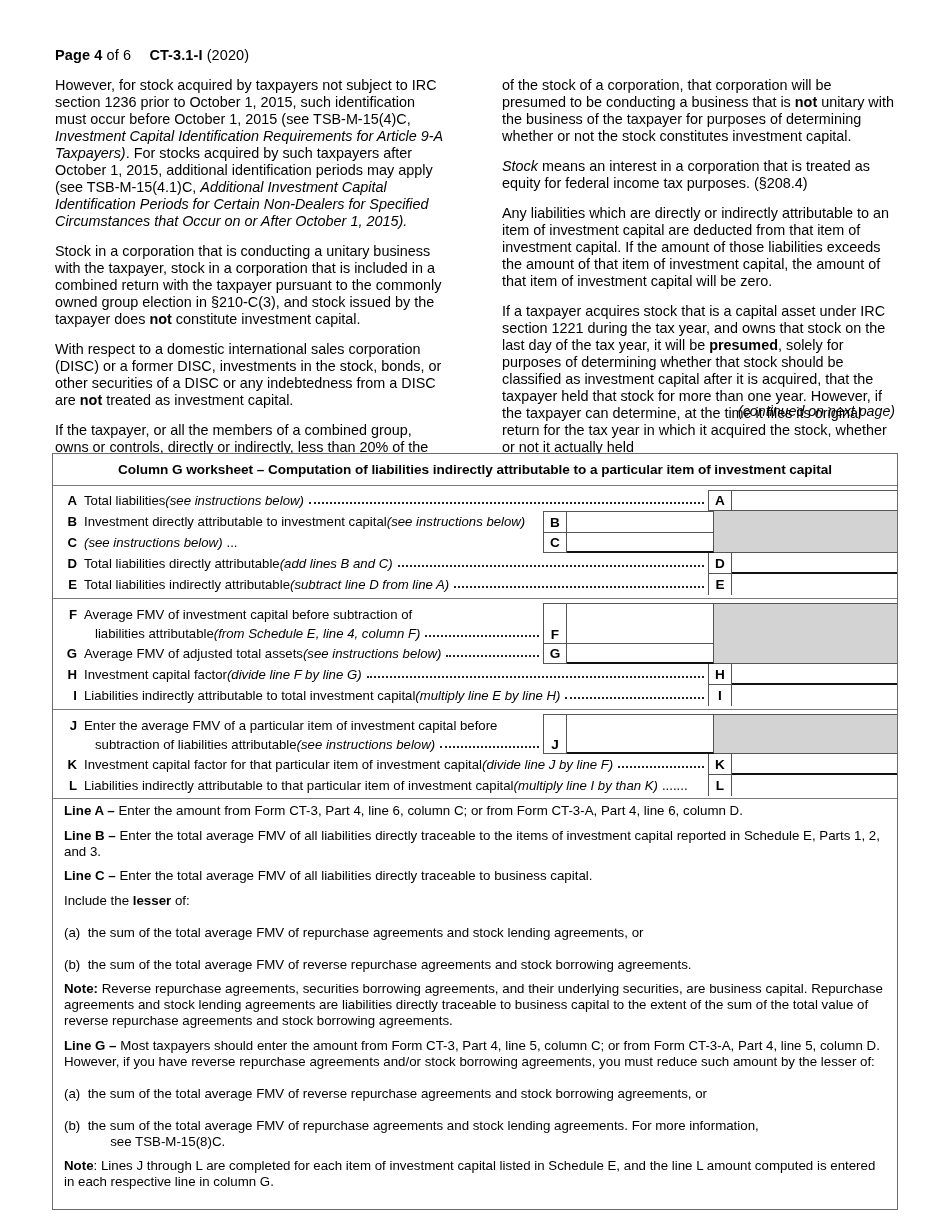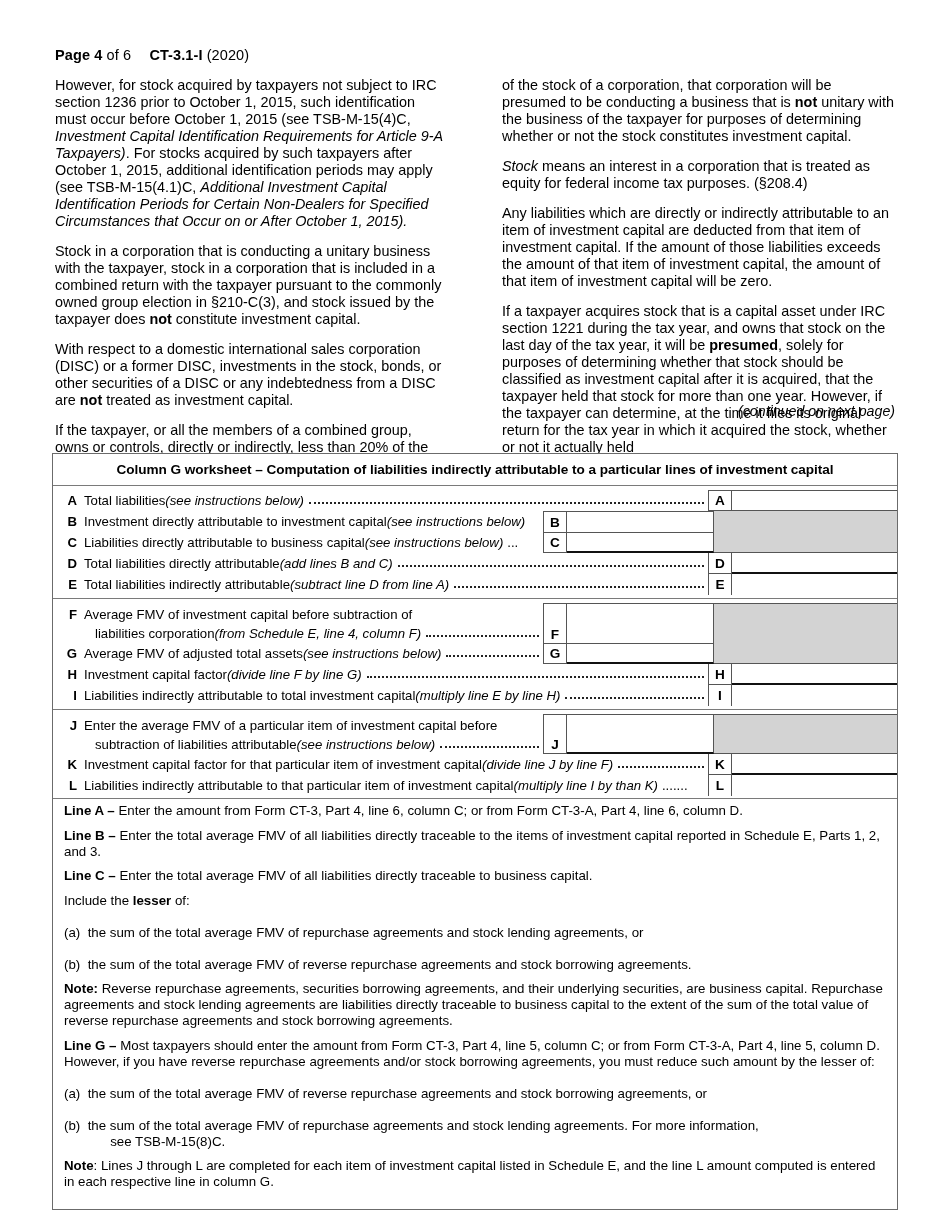--- a/index.html
+++ b/index.html
@@ -198,7 +198,7 @@
 
   <div class="worksheet">
 
-    <div class="ws-title">Column G worksheet – Computation of liabilities indirectly attributable to a particular lines of investment capital</div>
+    <div class="ws-title">Column G worksheet – Computation of liabilities indirectly attributable to a particular item of investment capital</div>
 
     <div class="grp" style="padding:4px 0 3px 0;">
 

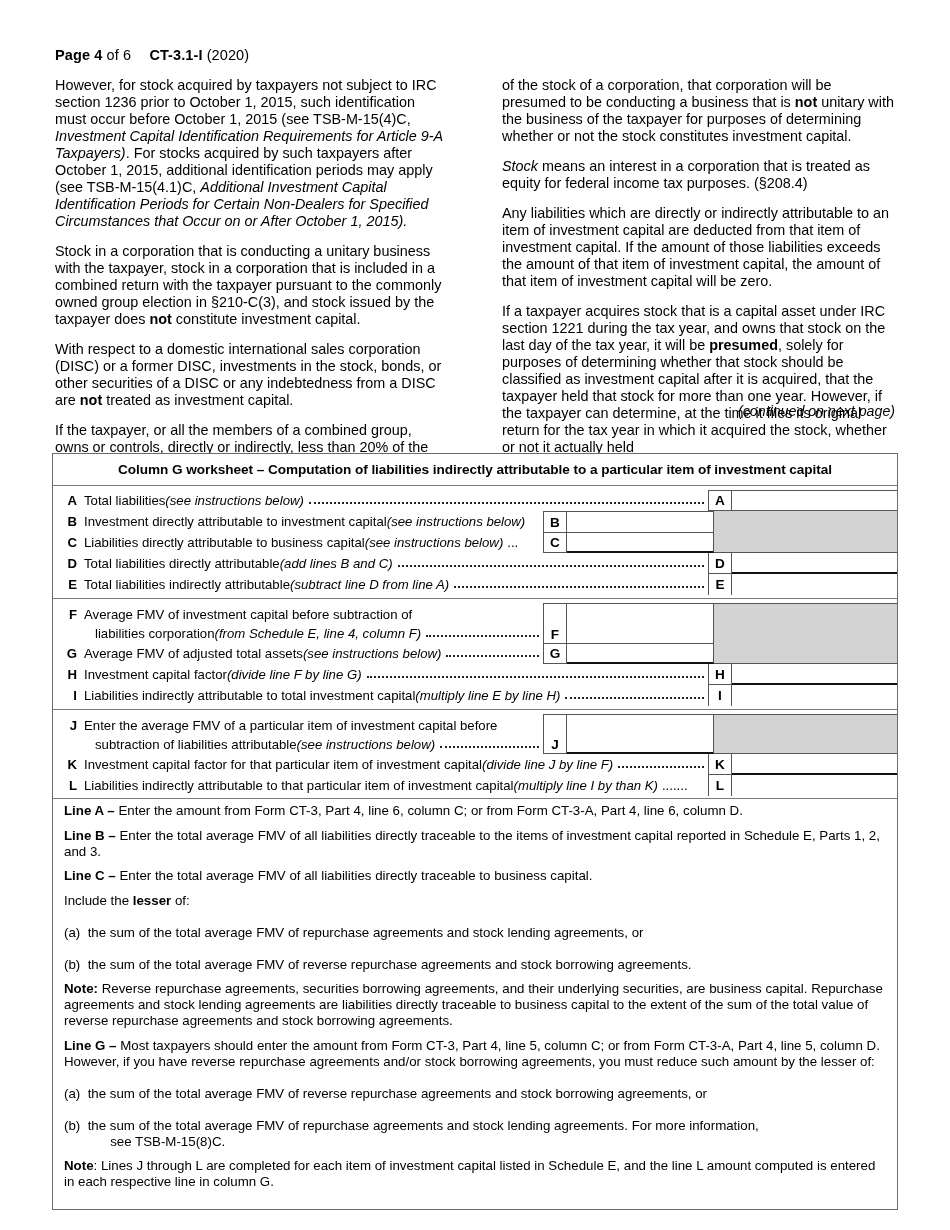--- a/index.html
+++ b/index.html
@@ -228,7 +228,6 @@
       <div class="wrow">
         <div class="lbl">
           <span class="ltr">C</span>
-          <span class="txt">Liabilities directly attributable to business capital </span>
           <i>(see instructions below)</i>
           <span class="txt" style="margin-left:4px;">...</span>
           <span class="leader none"></span>

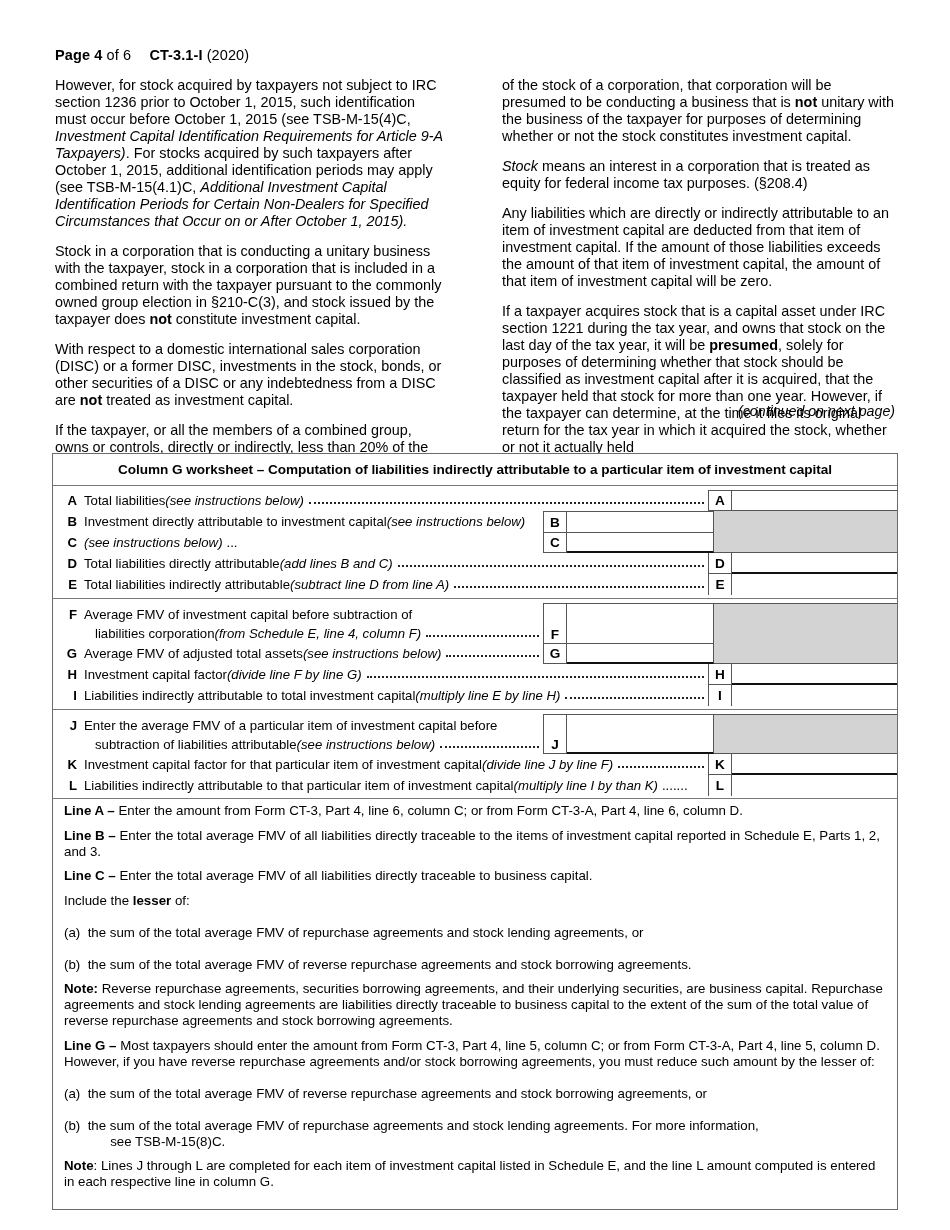--- a/index.html
+++ b/index.html
@@ -270,7 +270,7 @@
           </div>
           <div class="l2" style="line-height:19px;">
             <span class="indent"></span>
-            <span class="txt">liabilities corporation </span>
+            <span class="txt">liabilities attributable </span>
             <i>(from Schedule E, line 4, column F)</i>
             <span class="leader"></span>
           </div>

